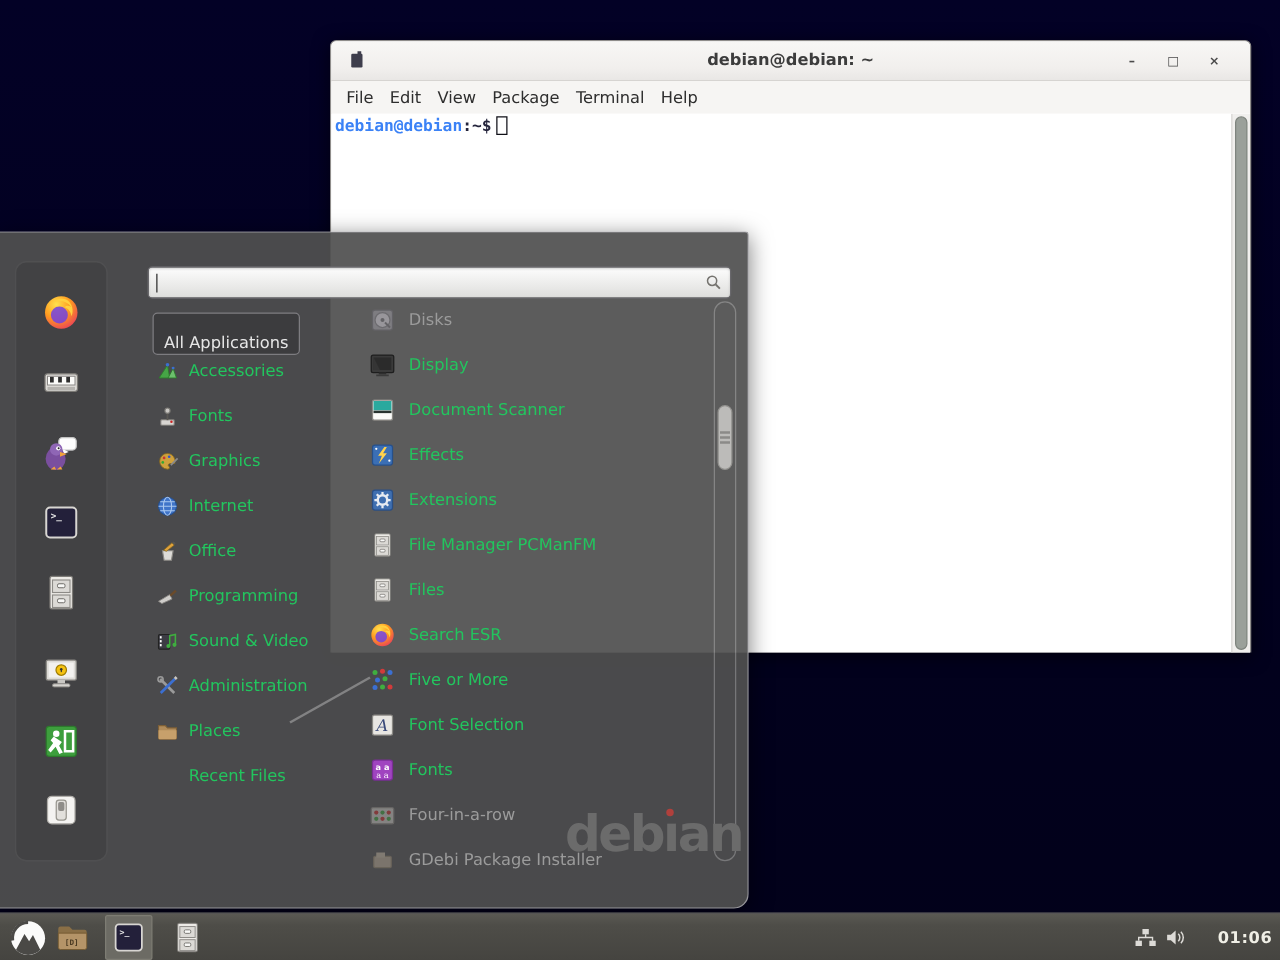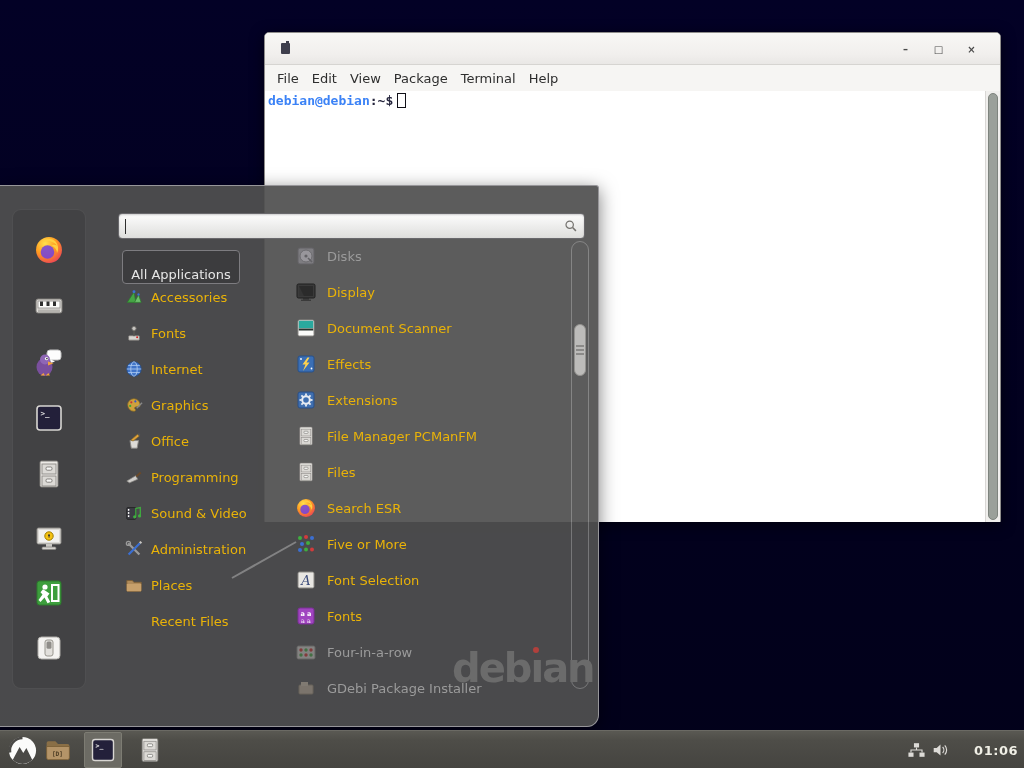--- a/index.html
+++ b/index.html
@@ -104,6 +104,7 @@
   <div class="terminal-window">
     <div class="titlebar">
       <span class="win-icon"></span>
+      <span class="title">debian@debian: ~</span>
       <span class="winbtns">
         <span>–</span>
         <span>□</span>

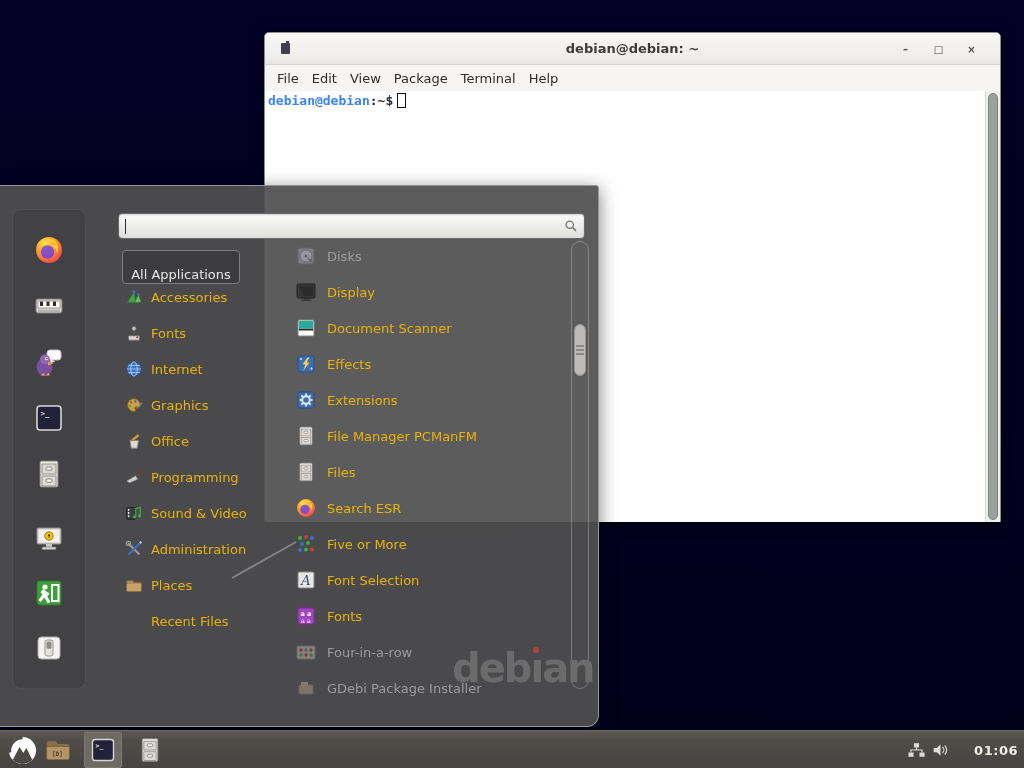--- a/index.html
+++ b/index.html
@@ -63,7 +63,7 @@
   .cat-list{position:absolute;left:120px;top:93px;width:150px;}
   .cat-row{height:36px;display:flex;align-items:center;padding-left:5px;cursor:pointer;}
   .cat-row .icon{width:18px;height:18px;margin-right:8px;}
-  .row-label{font-size:13px;color:#eab308;white-space:nowrap;}
+  .row-label{font-size:13px;color:#22c55e;white-space:nowrap;}
   .app-list{position:absolute;left:288px;top:52px;width:284px;z-index:2;}
   .app-row{height:36px;display:flex;align-items:center;padding-left:7px;cursor:pointer;}
   .app-row .icon{width:22px;height:22px;margin-right:10px;}

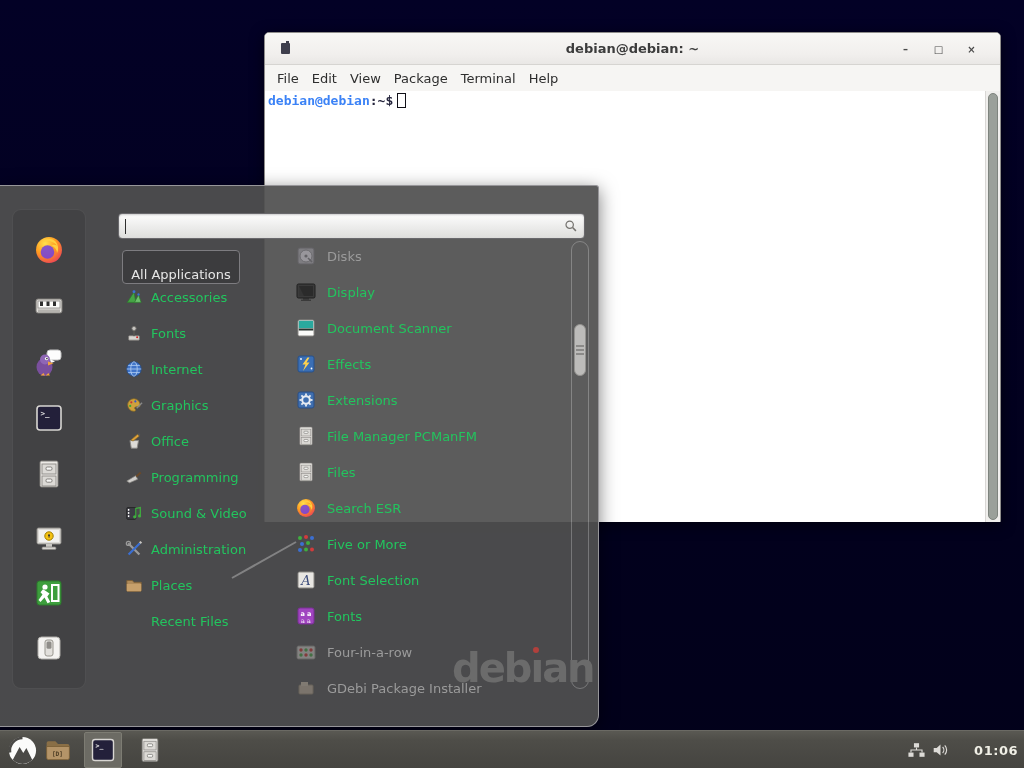--- a/index.html
+++ b/index.html
@@ -270,16 +270,6 @@
         <div class="cat-row">
           <span class="icon" style="width: 18px; height: 18px;">
             <svg viewBox="0 0 20 20">
-              <circle cx="10" cy="10" r="8" fill="#3f74c9" stroke="#26508f"></circle>
-              <ellipse cx="10" cy="10" rx="3.6" ry="8" fill="none" stroke="#a9c7ef"></ellipse>
-              <path d="M2 10 h16 M3.5 6 h13 M3.5 14 h13" stroke="#a9c7ef" fill="none"></path>
-            </svg>
-          </span>
-          <span class="row-label">Internet</span>
-        </div>
-        <div class="cat-row">
-          <span class="icon" style="width: 18px; height: 18px;">
-            <svg viewBox="0 0 20 20">
               <path d="M10 3 a7 7 0 1 0 0 14 c2.2 0 2.2-1.6 1-2.7 -1-1 0-2.3 2-2.3 h3.5 a7 7 0 0 0 -6.5-9z" fill="#cfa13d" stroke="#8a6b1f" stroke-width=".8"></path>
               <circle cx="7" cy="7" r="1.2" fill="#cc3333"></circle>
               <circle cx="11.5" cy="6" r="1.2" fill="#3355cc"></circle>
@@ -288,6 +278,16 @@
             </svg>
           </span>
           <span class="row-label">Graphics</span>
+        </div>
+        <div class="cat-row">
+          <span class="icon" style="width: 18px; height: 18px;">
+            <svg viewBox="0 0 20 20">
+              <circle cx="10" cy="10" r="8" fill="#3f74c9" stroke="#26508f"></circle>
+              <ellipse cx="10" cy="10" rx="3.6" ry="8" fill="none" stroke="#a9c7ef"></ellipse>
+              <path d="M2 10 h16 M3.5 6 h13 M3.5 14 h13" stroke="#a9c7ef" fill="none"></path>
+            </svg>
+          </span>
+          <span class="row-label">Internet</span>
         </div>
         <div class="cat-row">
           <span class="icon" style="width: 18px; height: 18px;">

